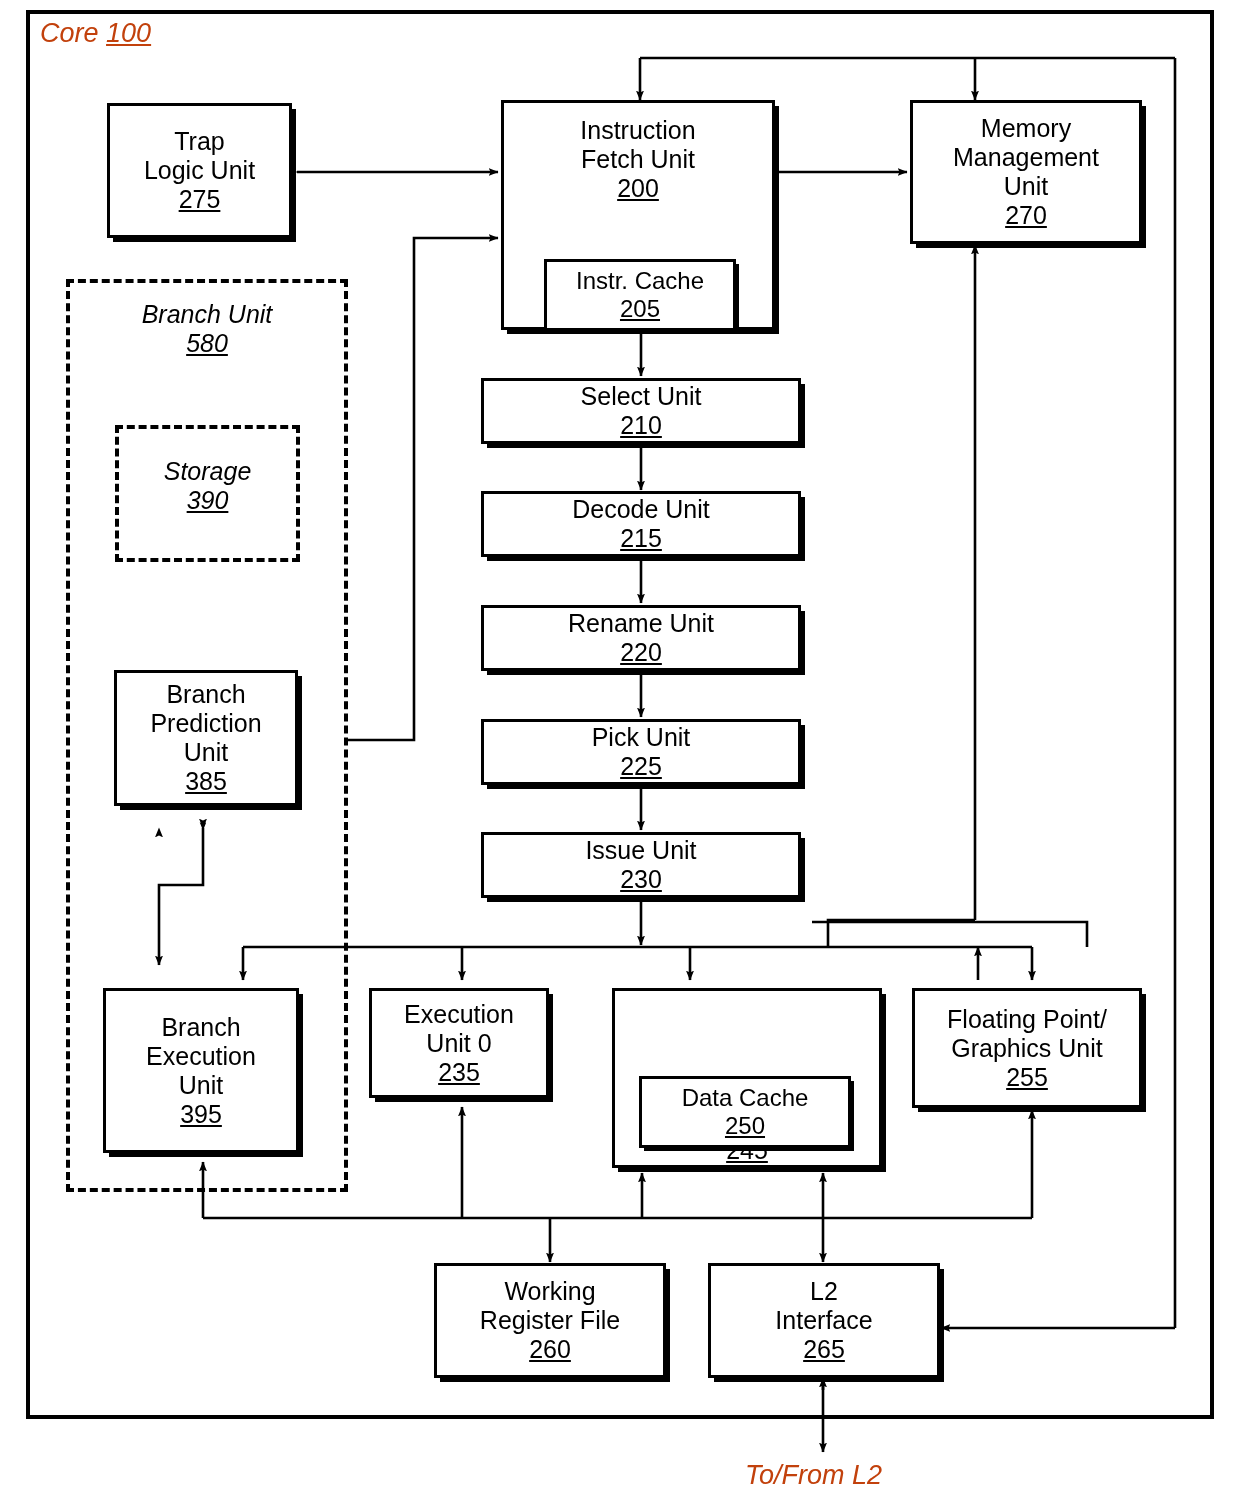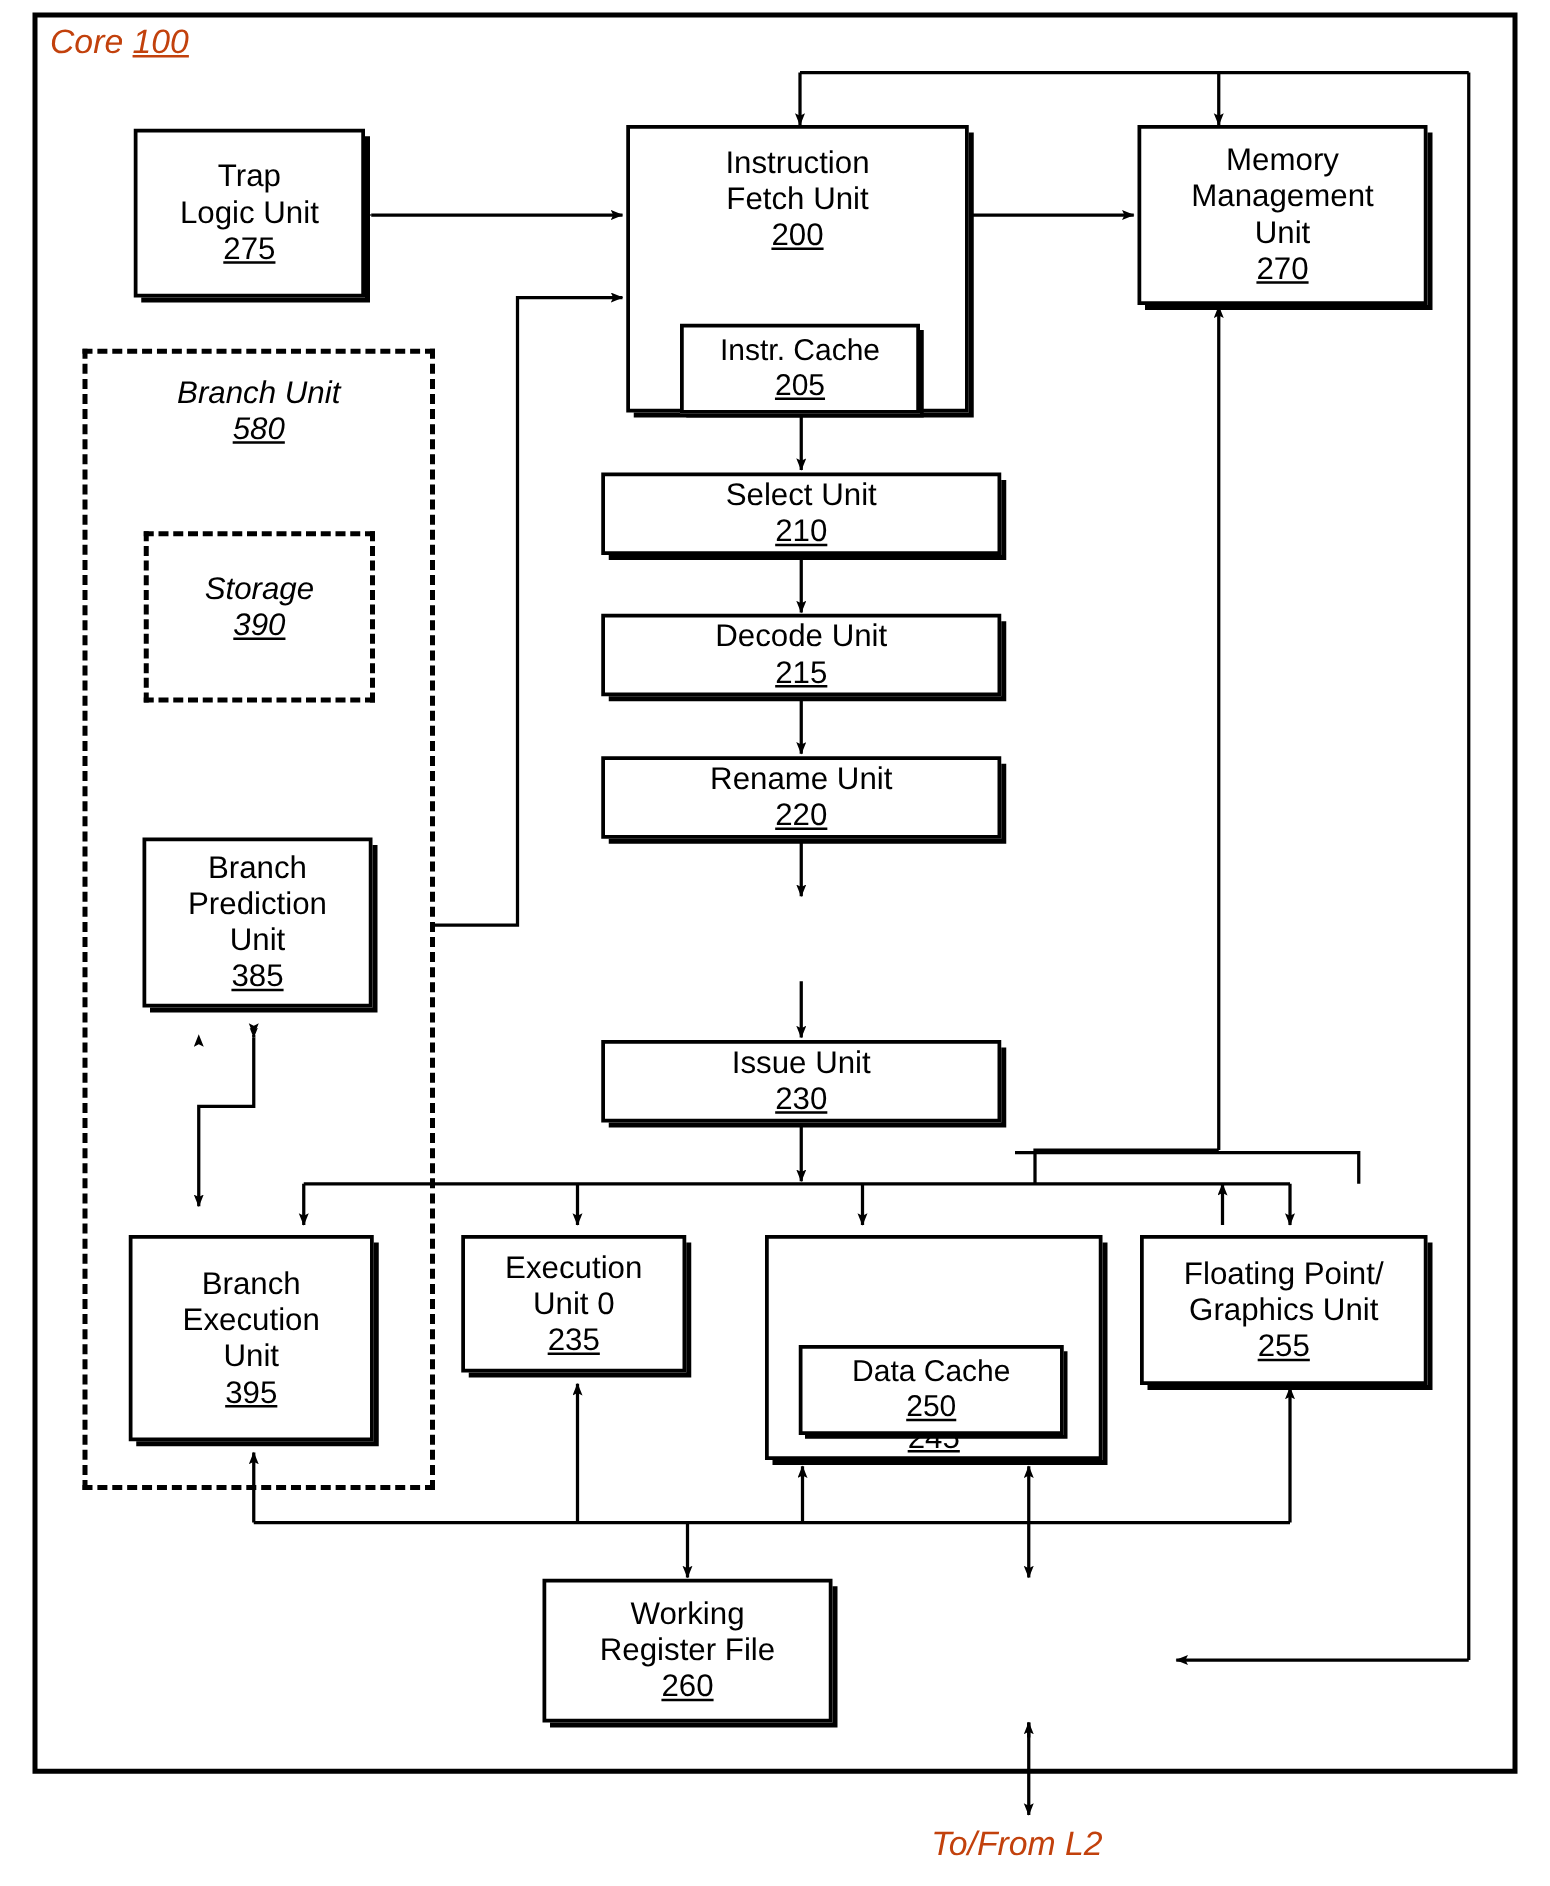--- a/index.html
+++ b/index.html
@@ -182,6 +182,10 @@
     <div class="ln num">220</div>
   </div>
 
+  <div class="box" style="left:481px;top:719px;width:320px;height:66px;font-size:25px;">
+    <div class="ln">Pick Unit</div>
+    <div class="ln num">225</div>
+  </div>
 
   <div class="box" style="left:481px;top:832px;width:320px;height:66px;font-size:25px;text-align:right;">
     <div class="ln">Issue Unit</div>

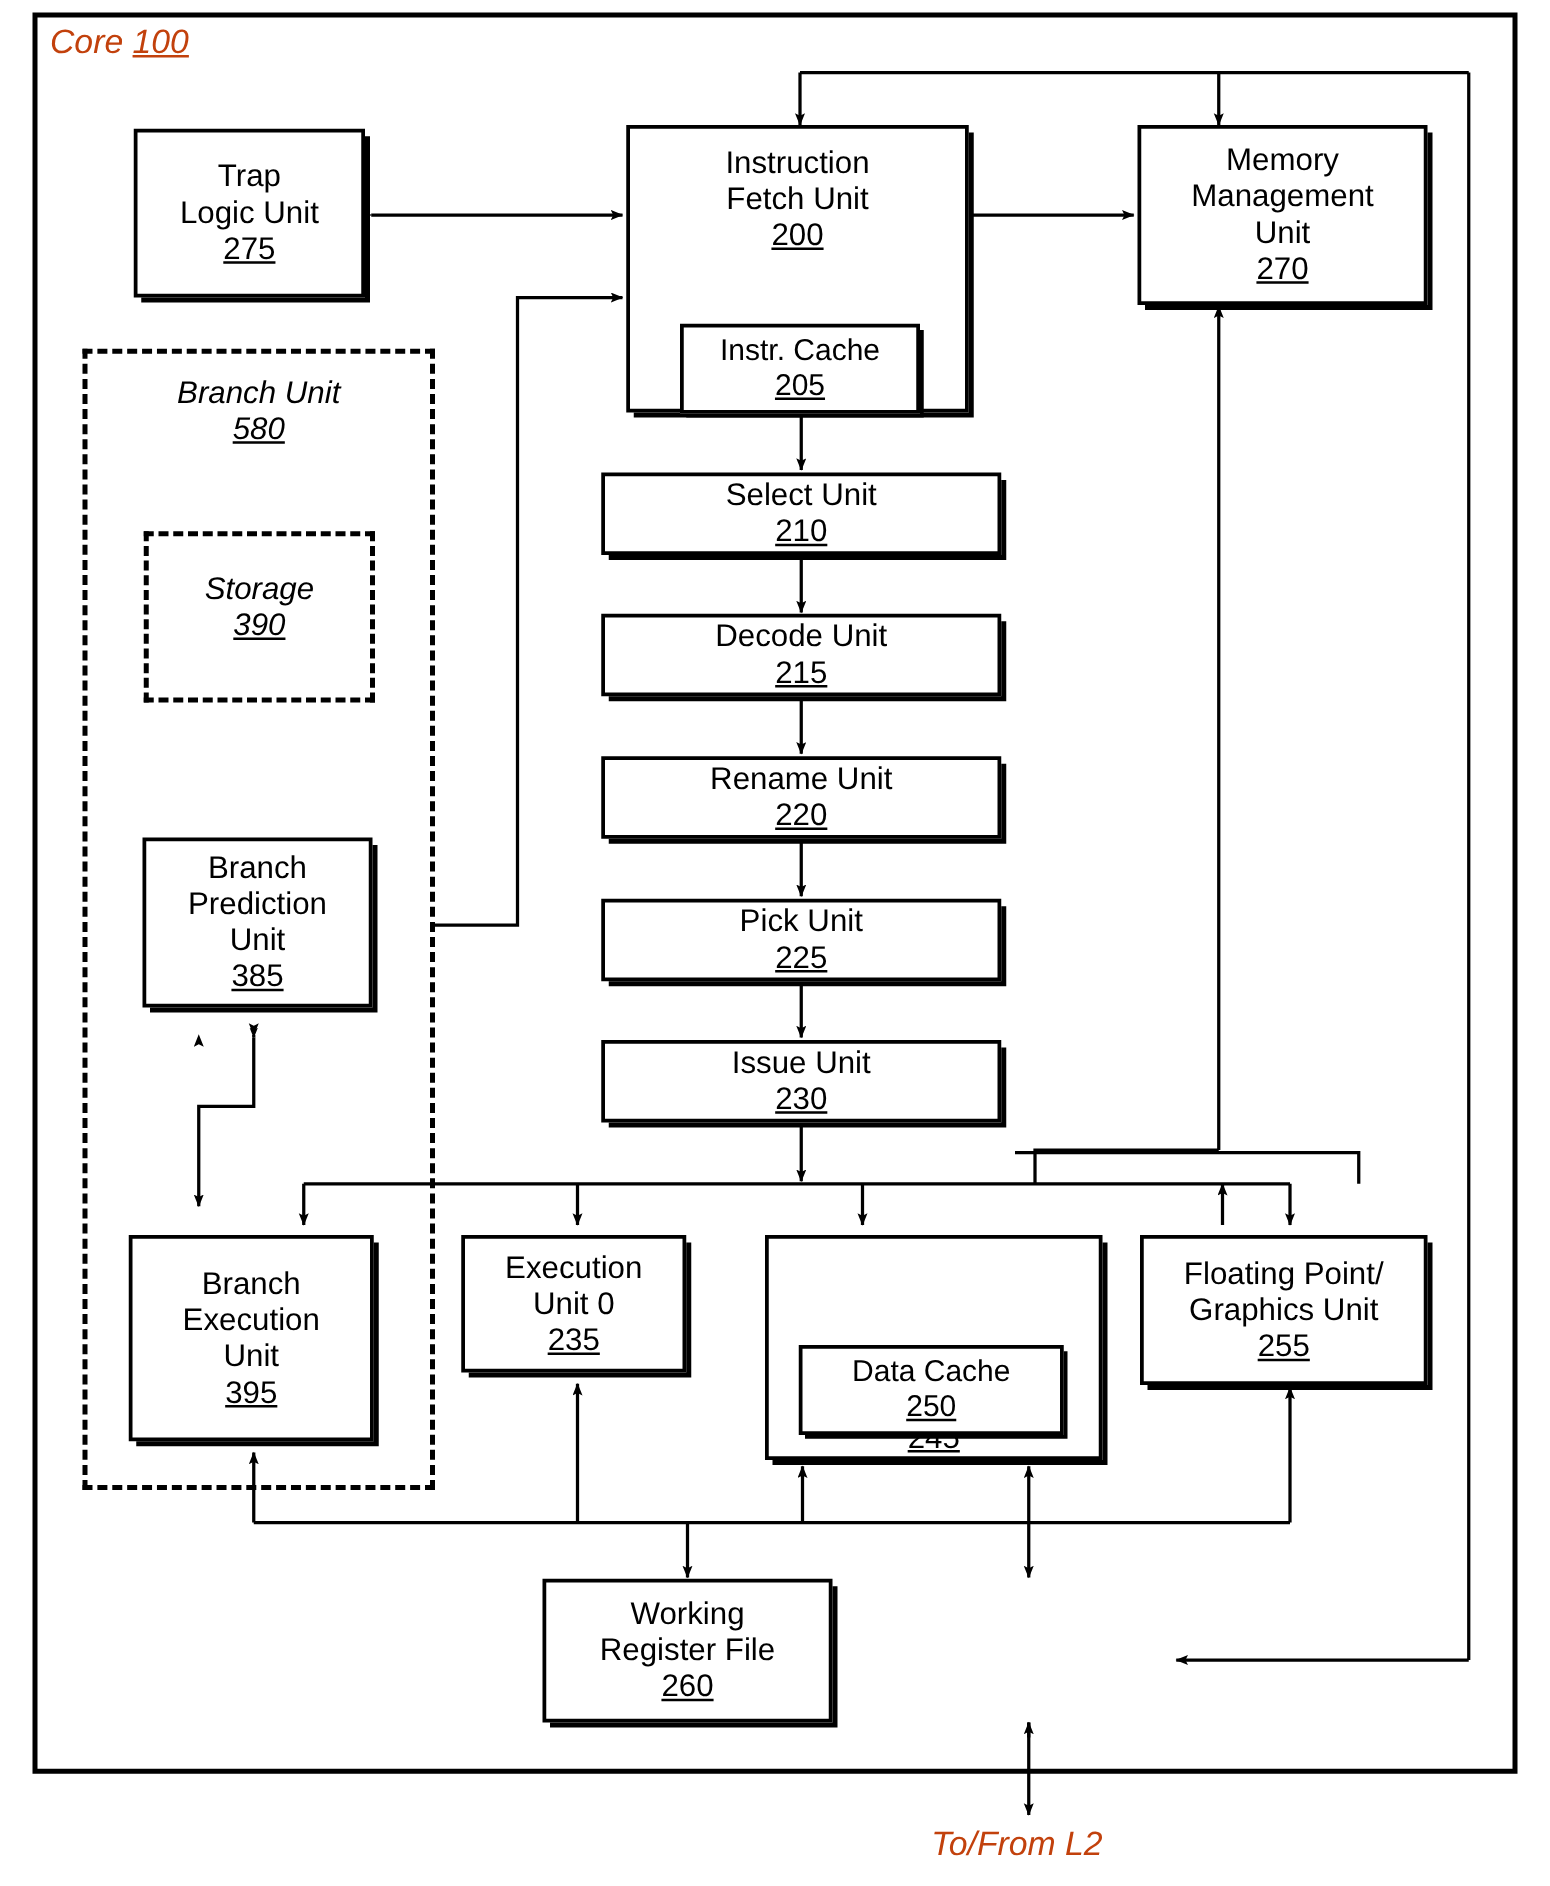--- a/index.html
+++ b/index.html
@@ -234,6 +234,11 @@
     <div class="ln num">260</div>
   </div>
 
+  <div class="box" style="left:708px;top:1263px;width:232px;height:115px;font-size:25px;">
+    <div class="ln">L2</div>
+    <div class="ln">Interface</div>
+    <div class="ln num">265</div>
+  </div>
 
   <div class="freetext" style="left:745px;top:1460px;font-size:27px;">To/From L2</div>
 

